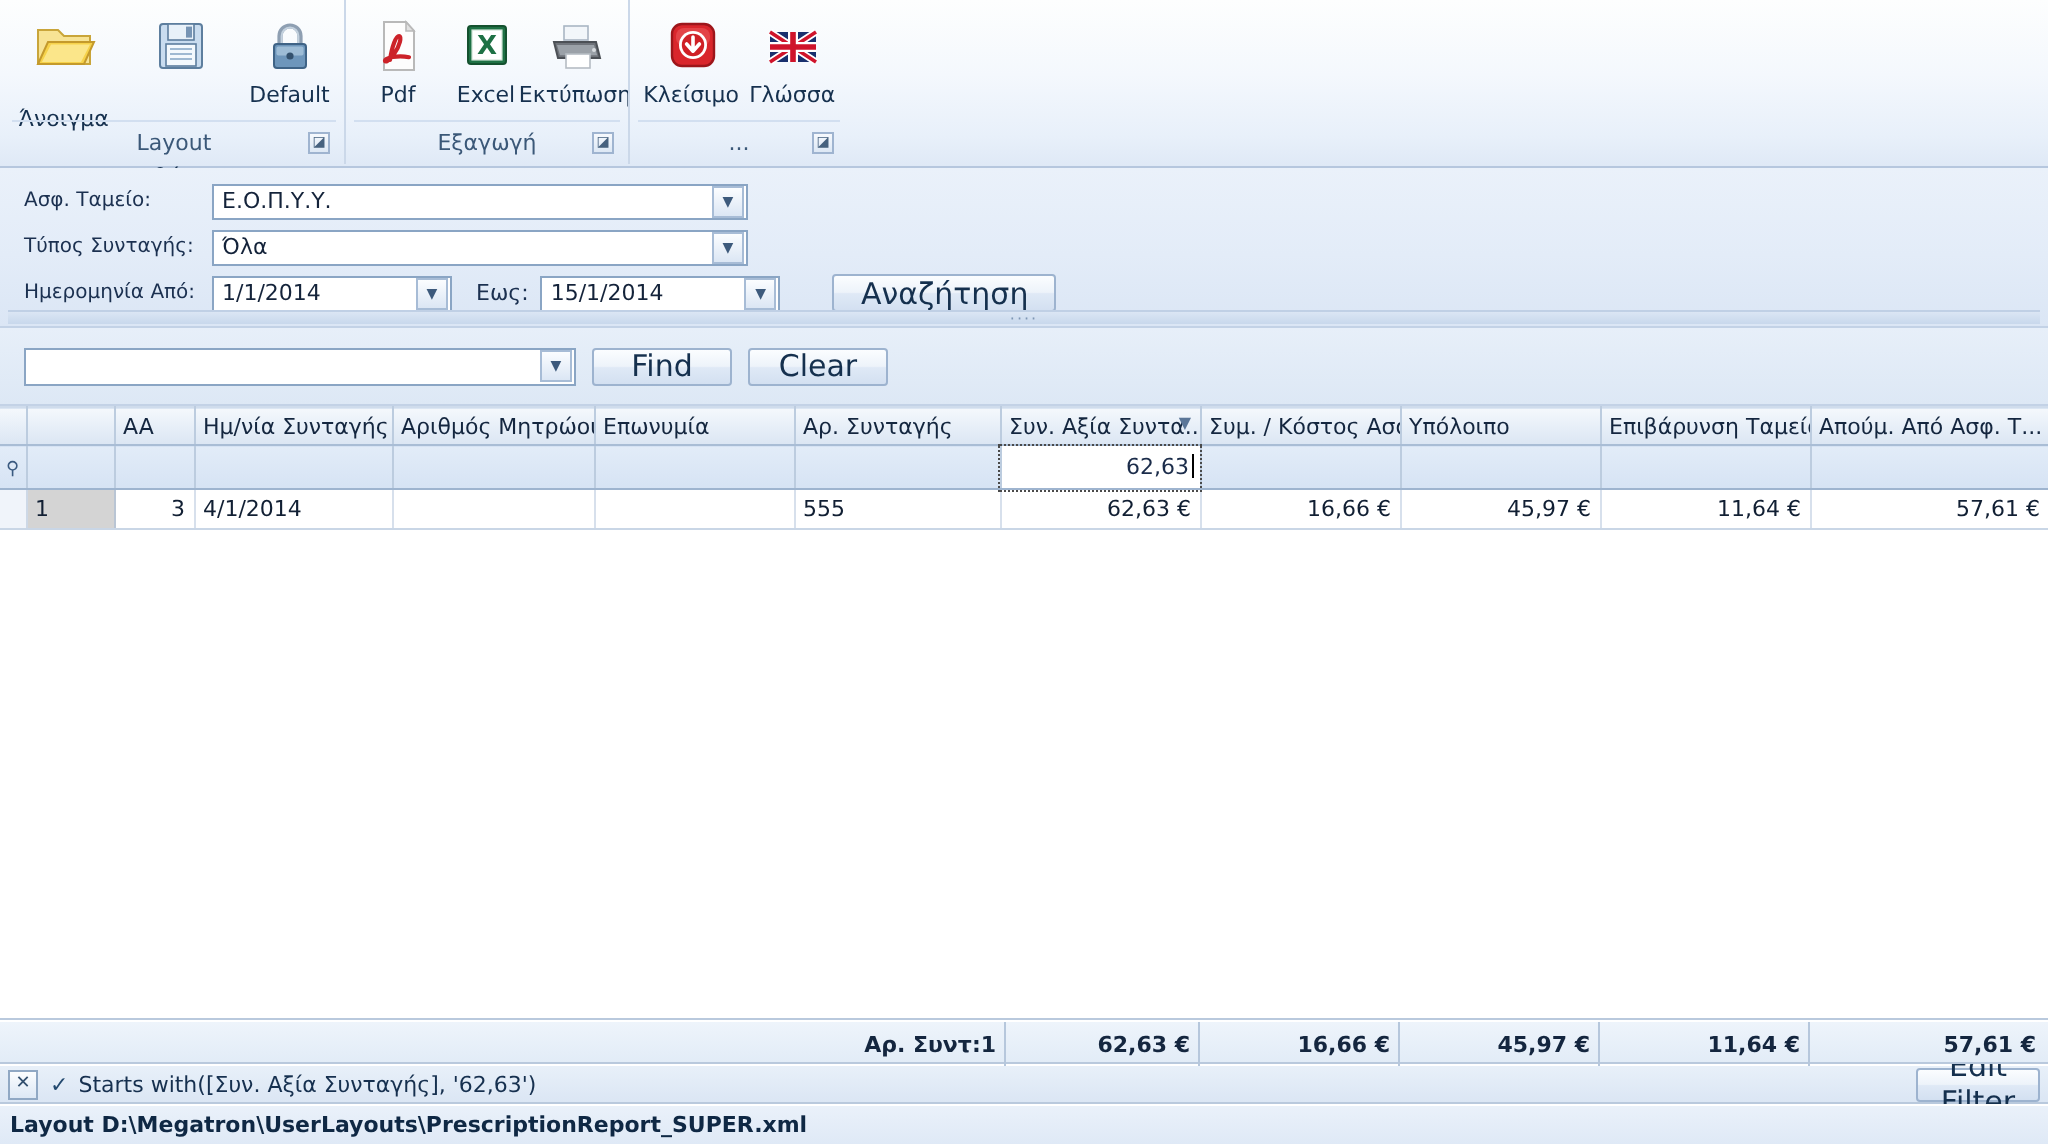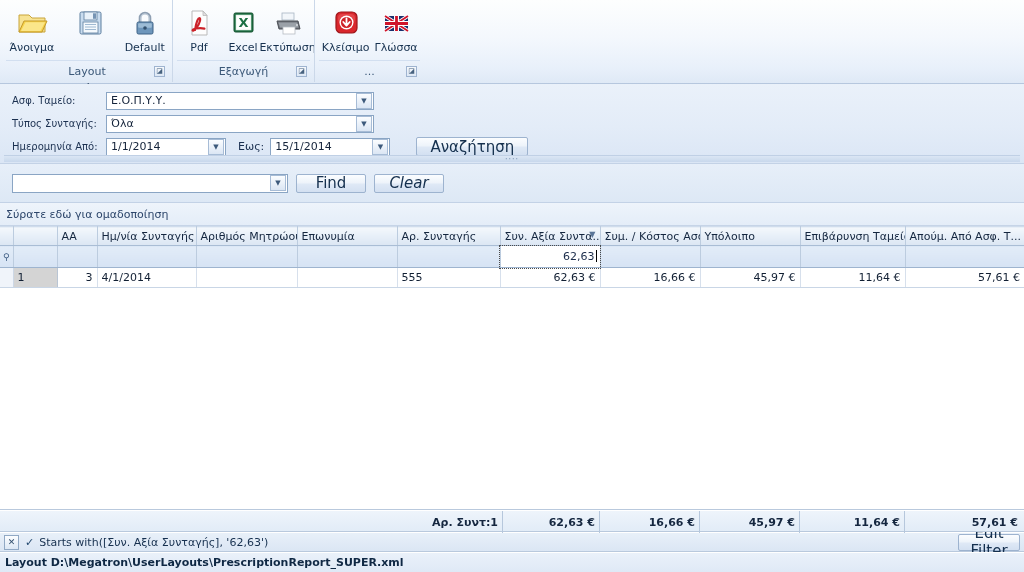--- a/index.html
+++ b/index.html
@@ -263,7 +263,7 @@
 
     <div class="rgroup" style="width:170px;">
       <div class="rgroup-items">
-        <div class="rbtn" style="width:58px;">
+        <div class="rbtn" style="width:58px;gap:12px;">
           <span class="glyph">
             <svg width="32" height="30" viewBox="0 0 32 30">
               <path d="M3 7 L13 7 L16 10 L29 10 L29 24 L3 24 Z" fill="#f7e394" stroke="#c9a53a" stroke-width="1"></path>

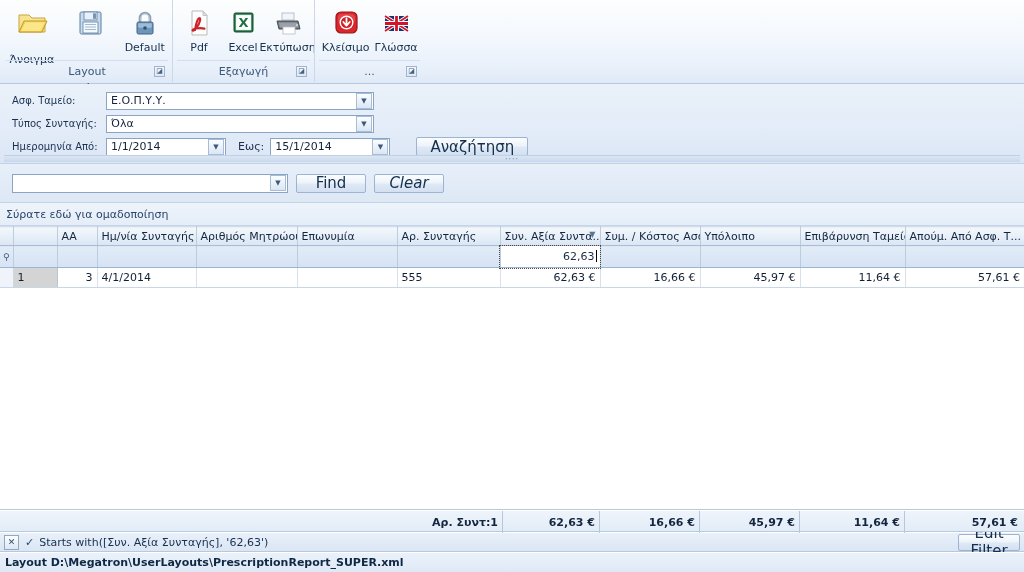--- a/index.html
+++ b/index.html
@@ -127,7 +127,7 @@
   }
   .find-input .fv { flex: 1; }
   .btn-find { width: 70px; margin-left: 8px; }
-  .btn-clear { width: 70px; margin-left: 8px; font-style: italic; }
+  .btn-clear { width: 70px; margin-left: 8px; }
 
   
   .grouppanel {

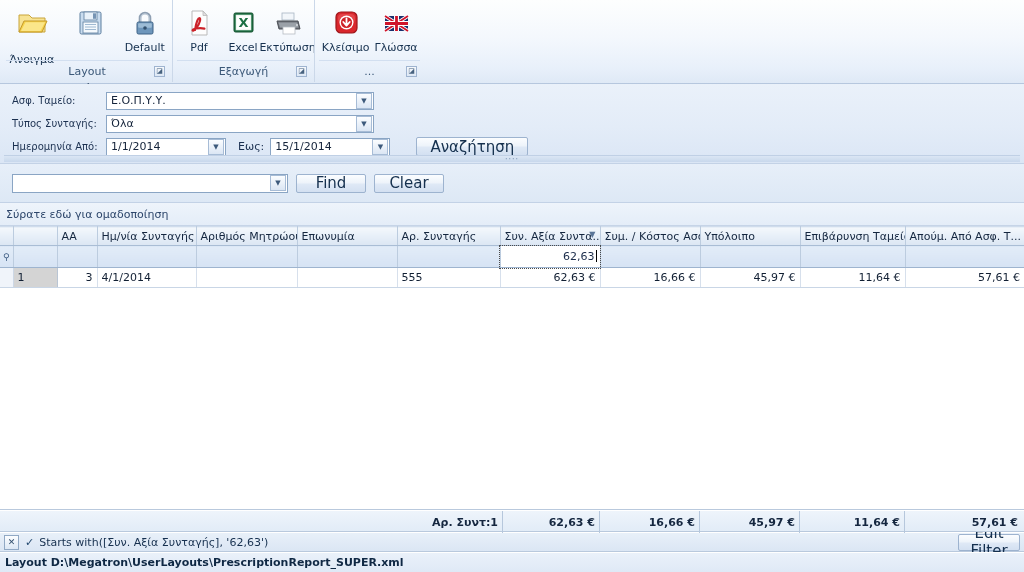--- a/index.html
+++ b/index.html
@@ -433,9 +433,6 @@
     <div class="btn btn-clear">Clear</div>
   </div>
 
-  <div class="grouppanel">
-    <span>Σύρατε εδώ για ομαδοποίηση</span>
-  </div>
 
   <div class="gridwrap">
     <table class="grid-table">

